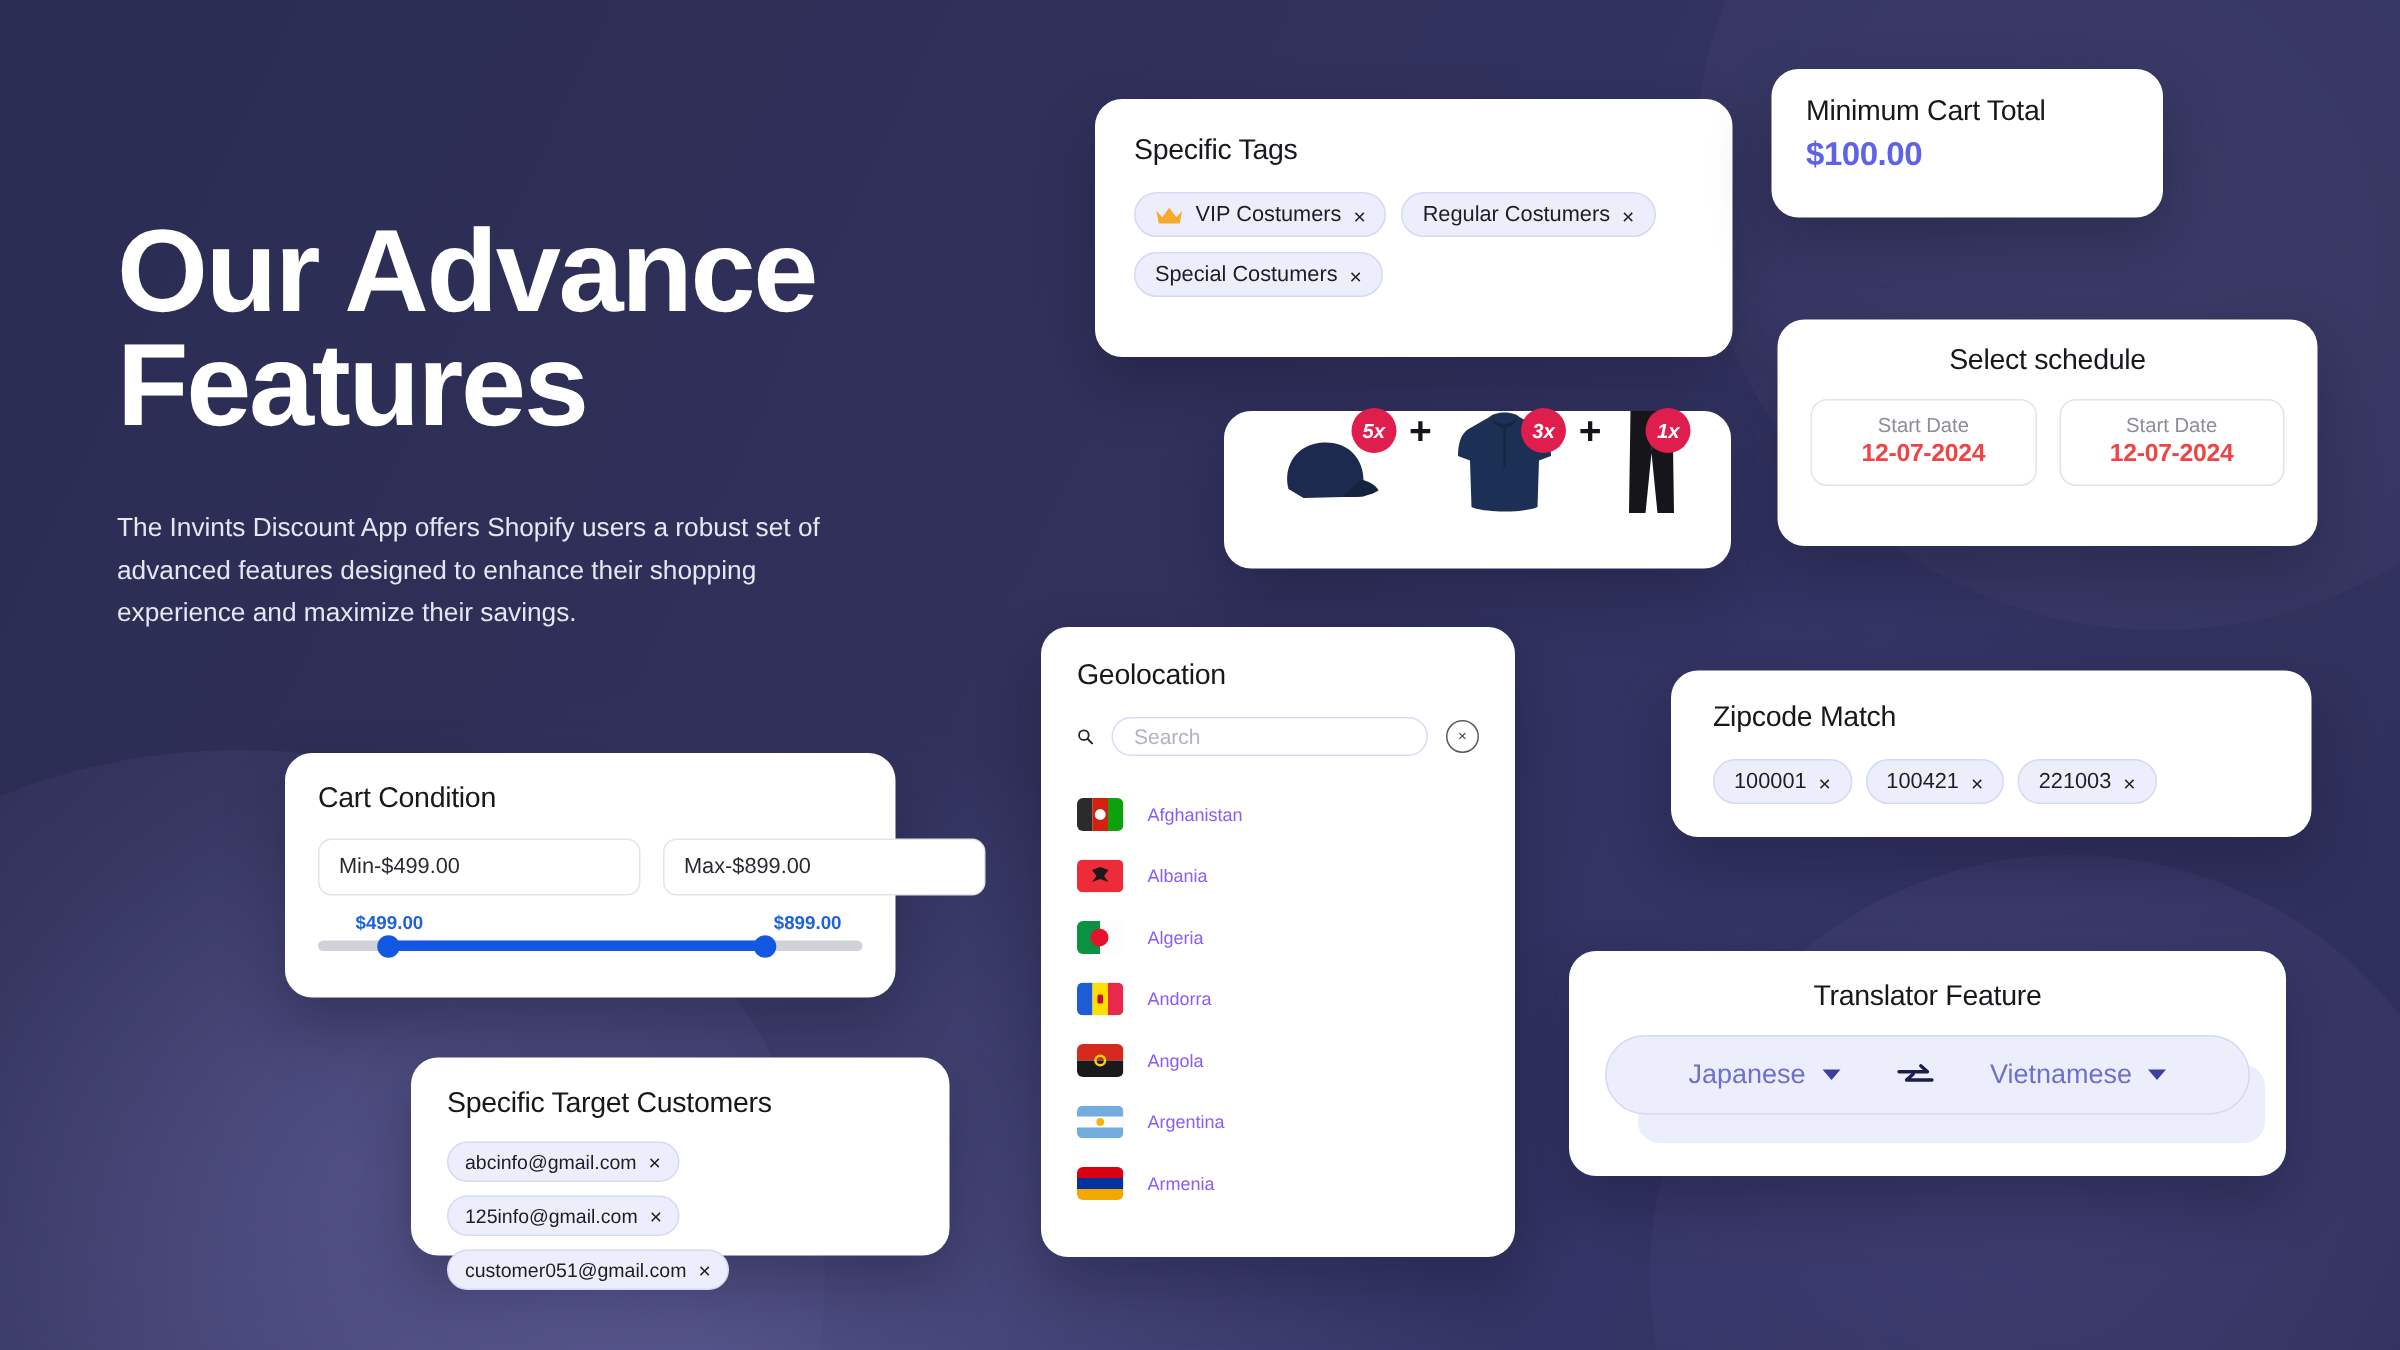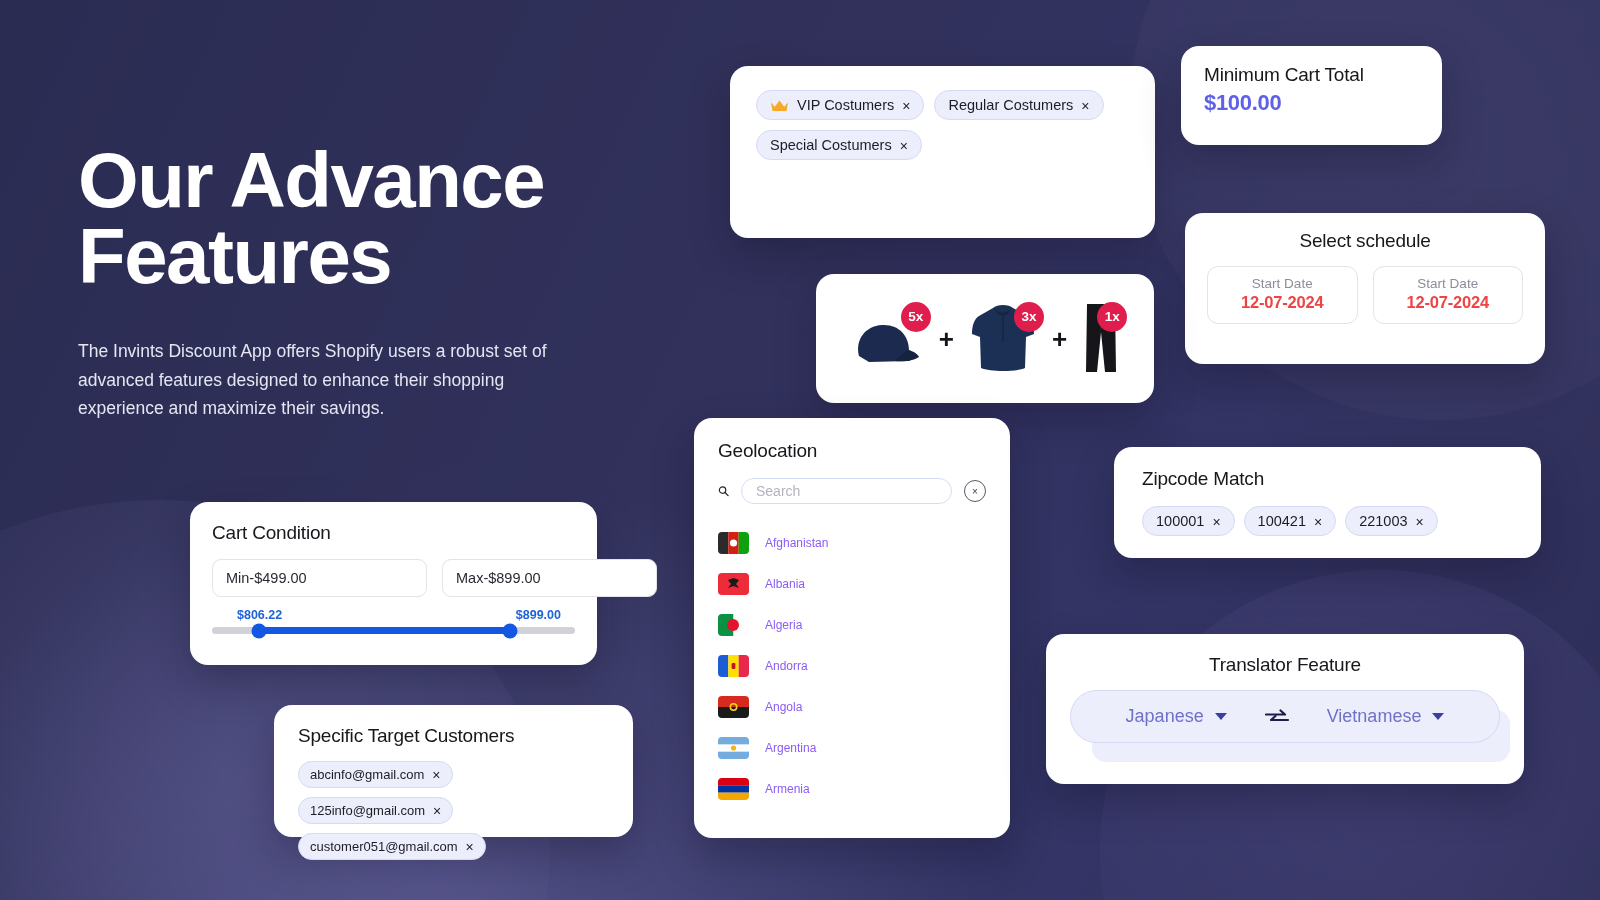--- a/index.html
+++ b/index.html
@@ -259,6 +259,7 @@
   </div>
 
   <div class="card" id="card-tags">
+    <h3>Specific Tags</h3>
     <div class="pillrow">
       <span class="pill">
         <svg class="crown" viewBox="0 0 24 18">

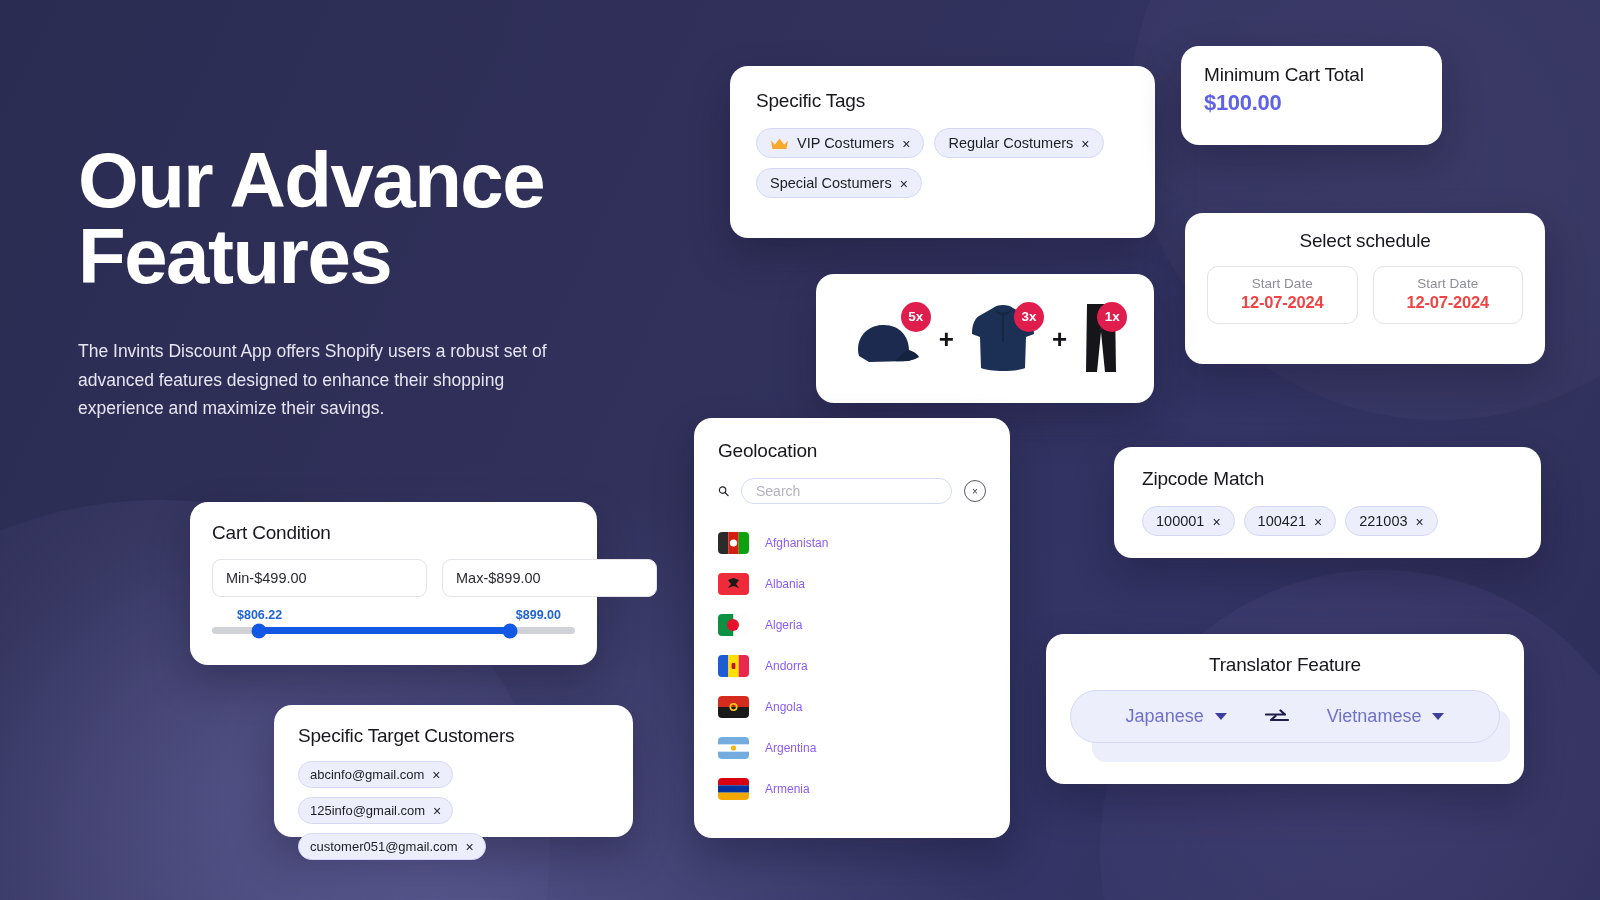--- a/index.html
+++ b/index.html
@@ -124,8 +124,8 @@
   .date-box .val { font-size: 16.5px; font-weight: 700; color: #ef4444; margin-top: 2px; letter-spacing: -.2px; }
 
   
-  #card-bundle { left: 816px; top: 274px; width: 338px; height: 129px;
-                 display: flex; align-items: center; justify-content: center; gap: 6px; }
+  #card-bundle { left: 816px; top: 274px; width: 338px; height: 105px;
+                 display: flex; align-items: flex-start; justify-content: center; gap: 6px; font-style: italic; }
   .bundle-item { position: relative; display: flex; align-items: flex-end; height: 70px; }
   .qty-badge {
     position: absolute;

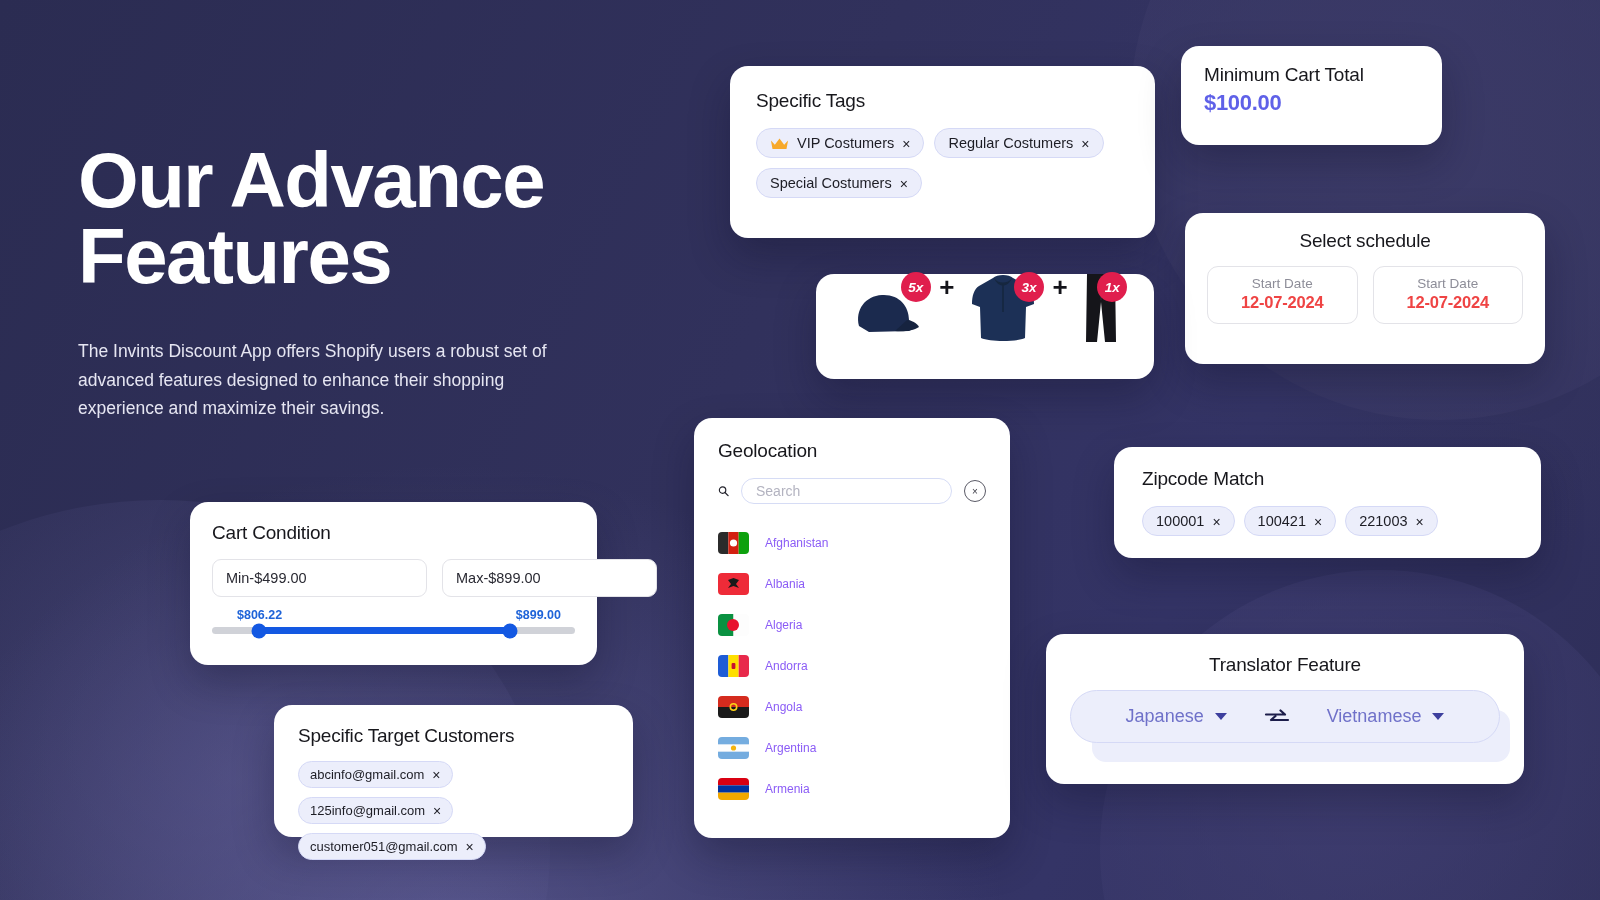--- a/index.html
+++ b/index.html
@@ -443,7 +443,7 @@
       <input class="minmax-field" type="text" value="Max-$899.00" style="">
     </div>
     <div class="slider-labels">
-      <span>$806.22</span>
+      <span>$499.00</span>
       <span>$899.00</span>
     </div>
     <div class="slider-track">

